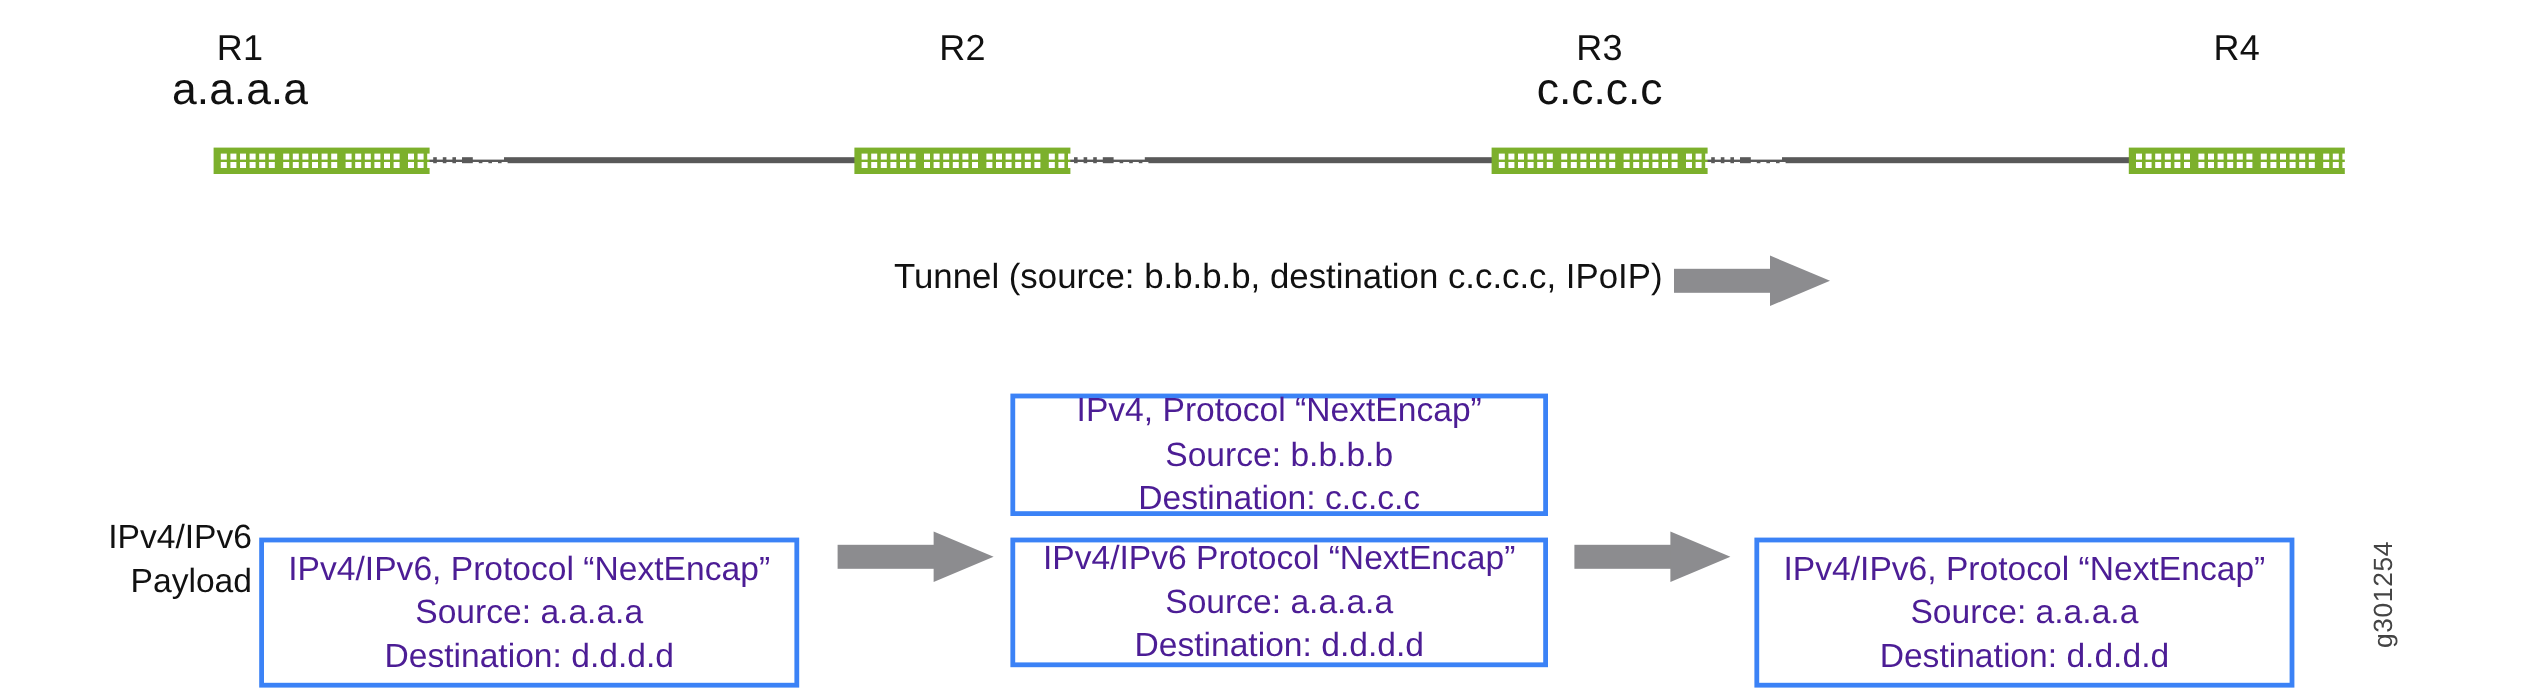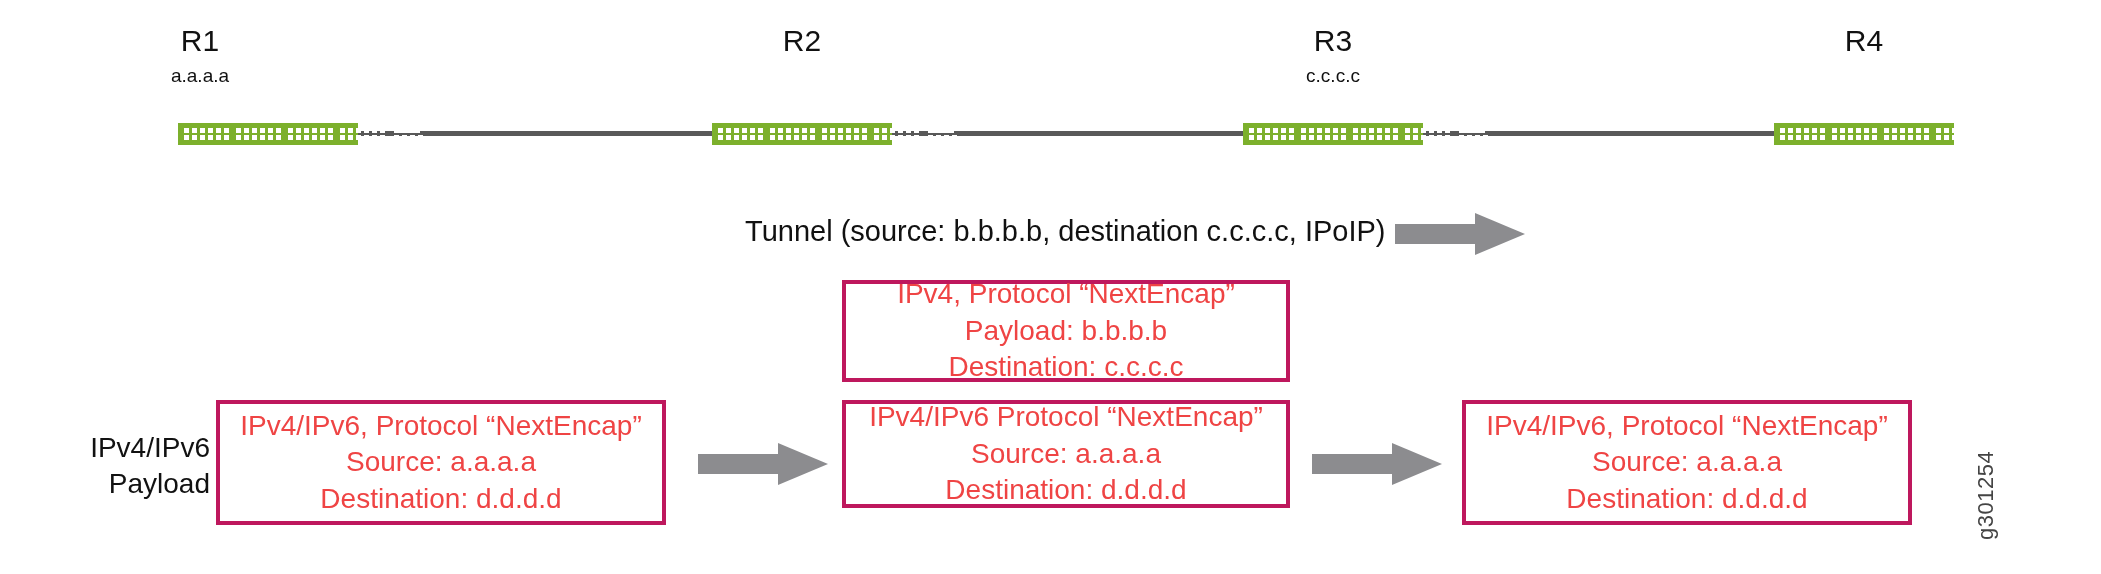--- a/index.html
+++ b/index.html
@@ -33,8 +33,7 @@
     letter-spacing: 0.2px;
   }
   .router-addr {
-    font-size: 19px;
-    margin-top: 10px;
+    font-size: 37px;
   }
 
   .trunk-line {

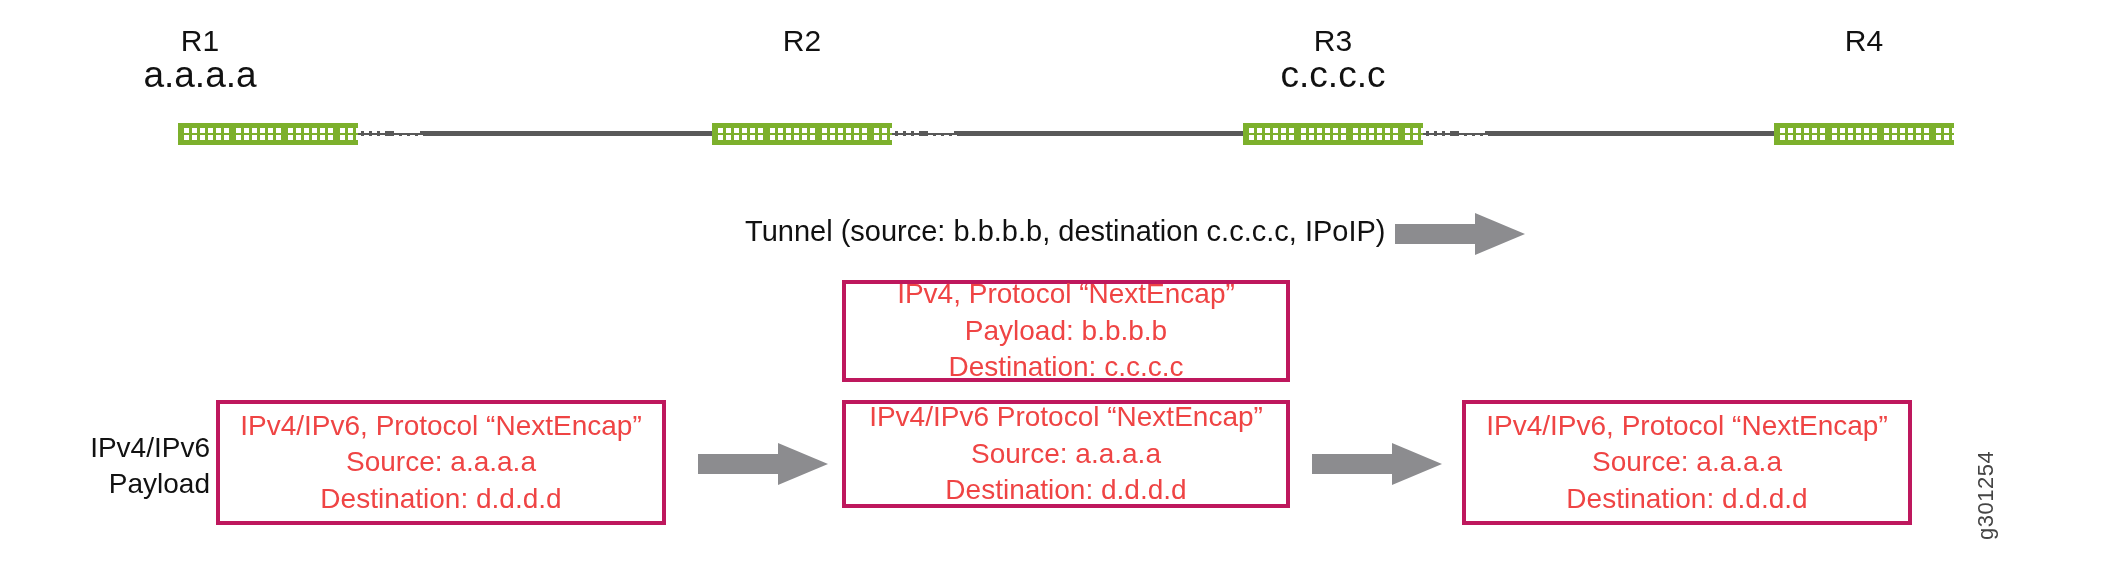--- a/index.html
+++ b/index.html
@@ -117,7 +117,7 @@
   
   .packet-box {
     position: absolute;
-    border: 4px solid #be185d;
+    border: 4px solid #3b82f6;
     background: #ffffff;
     box-sizing: border-box;
     display: flex;
@@ -127,8 +127,9 @@
     text-align: center;
     font-size: 28px;
     line-height: 1.30;
-    color: #ef4444;
+    color: #4c1d95;
     padding: 6px 10px;
+    margin-top: 48px;
   }
   .packet-box .line {
     white-space: nowrap;

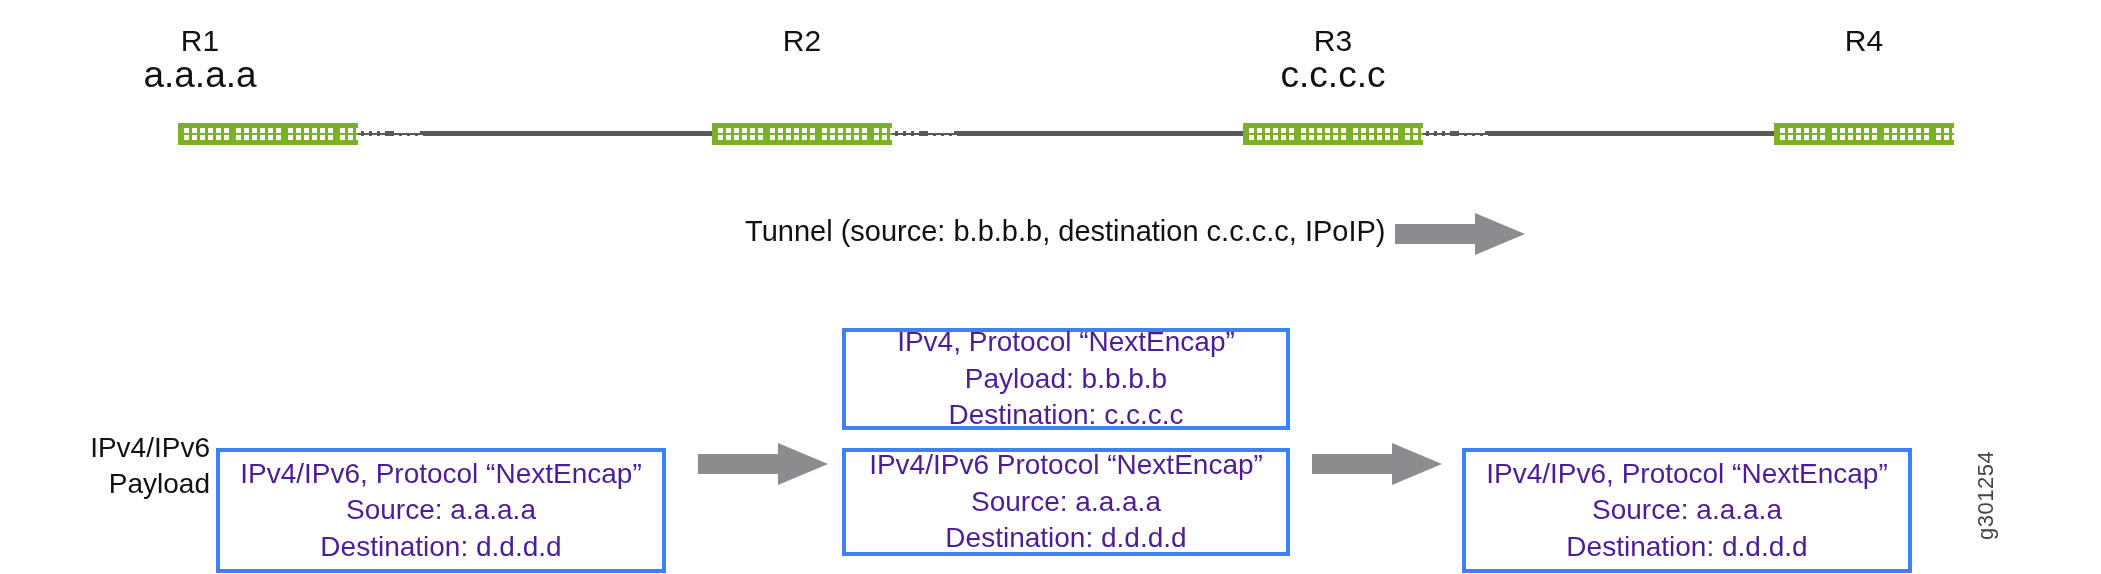--- a/index.html
+++ b/index.html
@@ -652,7 +652,7 @@
 
   <div class="packet-box" style="left:842px; top:280px; width:448px; height:102px;">
     <div class="line">IPv4, Protocol “NextEncap”</div>
-    <div class="line">Payload: b.b.b.b</div>
+    <div class="line">Source: b.b.b.b</div>
     <div class="line">Destination: c.c.c.c</div>
   </div>
 

